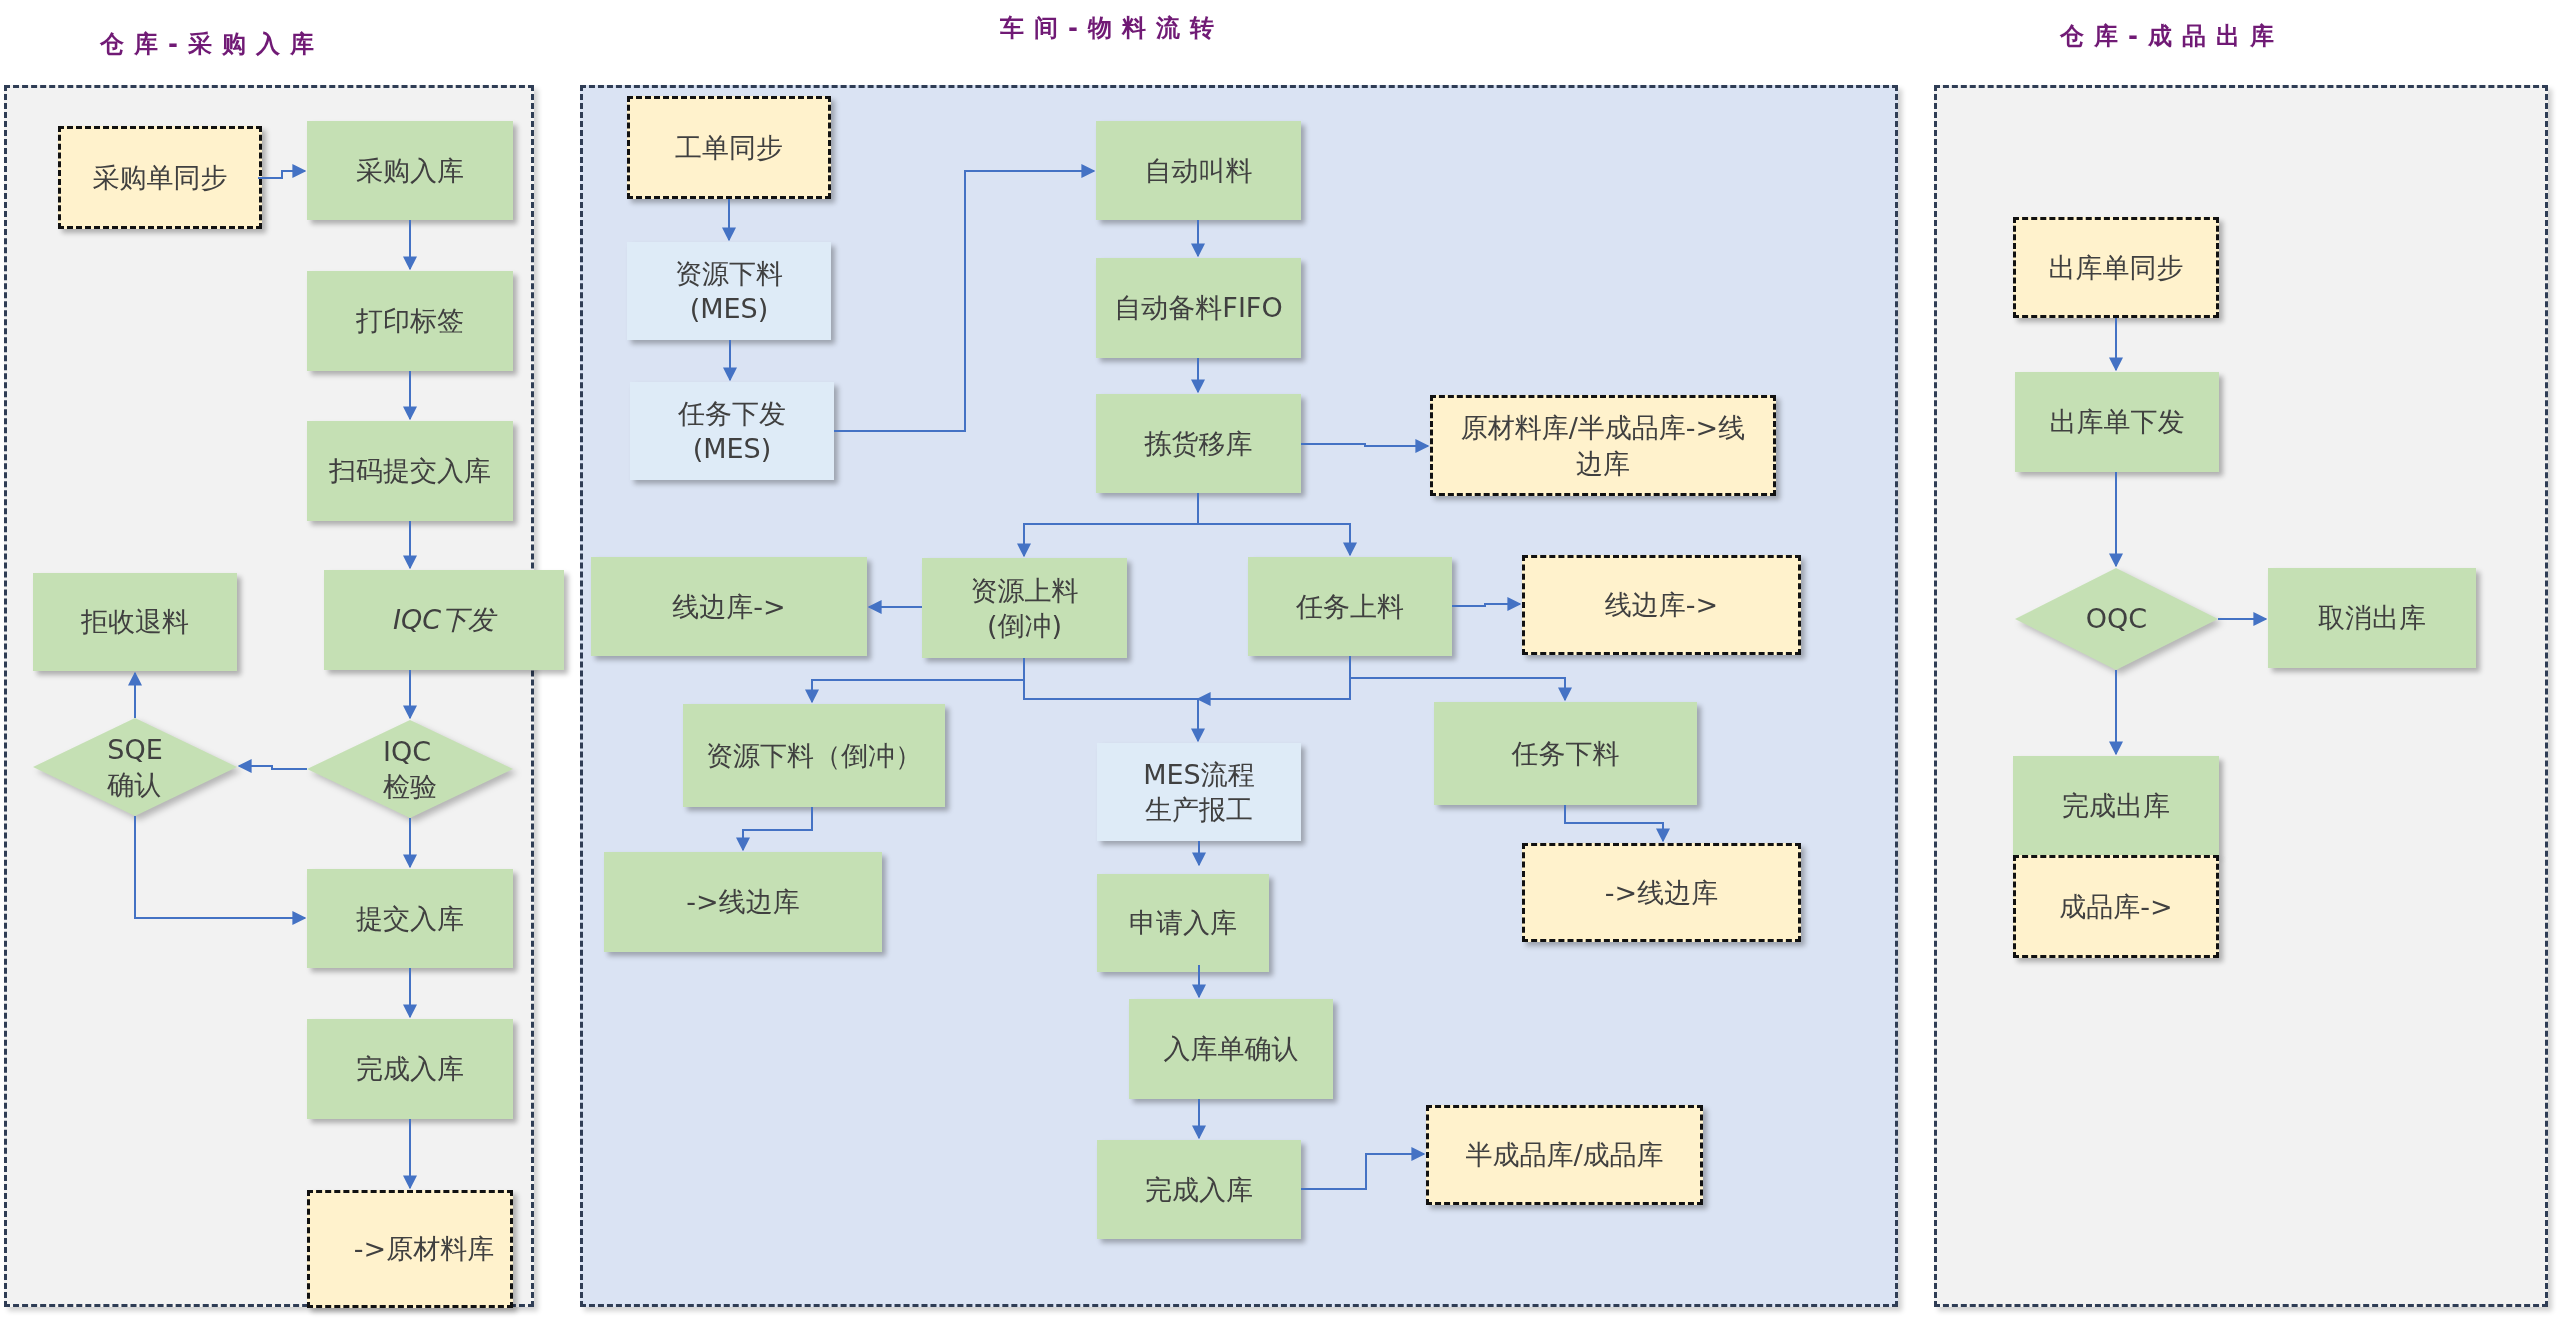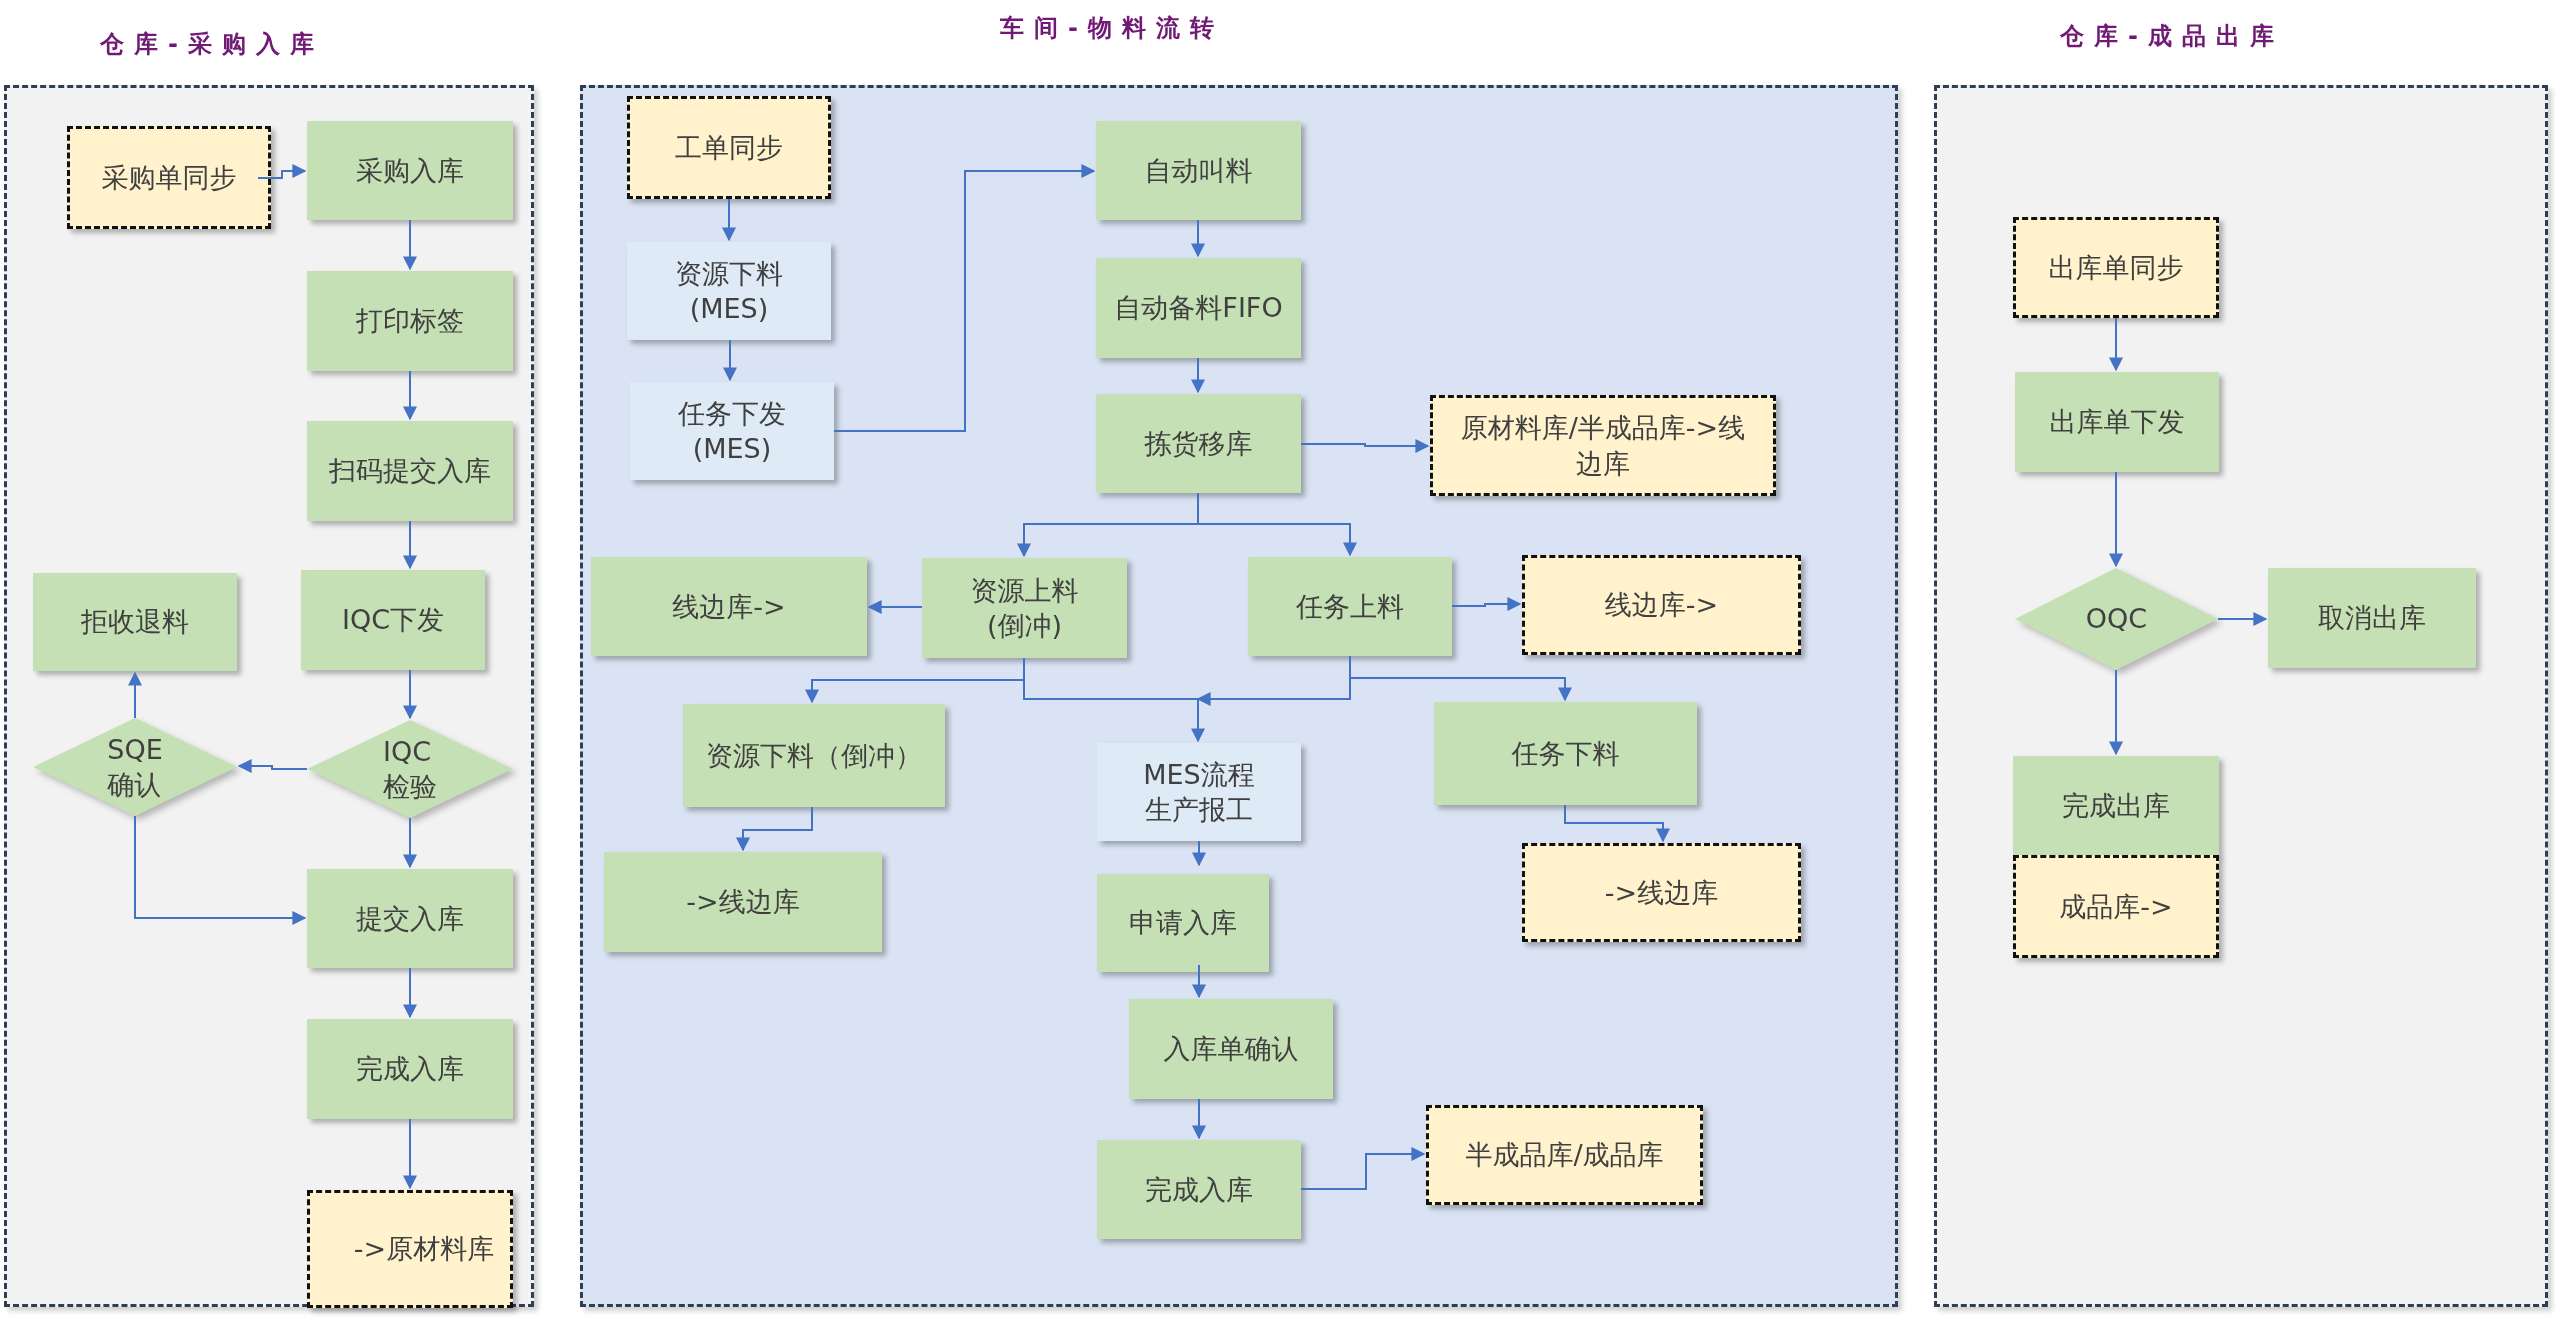--- a/index.html
+++ b/index.html
@@ -35,7 +35,7 @@
     <polygon points="2116,568 2218,619 2116,670 2015,619" fill="#c5e0b4" style="filter:drop-shadow(4px 4px 3px rgba(0,0,0,0.25));"></polygon>
   </svg>
 
-  <div class="node ext" style="left:67px;top:126px;width:204px;height:103px;">采购单同步</div>
+  <div class="node ext" style="left:58px;top:126px;width:204px;height:103px;">采购单同步</div>
   <div class="node green" style="left:307px;top:121px;width:206px;height:99px;text-align:right;">采购入库</div>
   <div class="node green" style="left:307px;top:271px;width:206px;height:100px;">打印标签</div>
   <div class="node green" style="left:307px;top:421px;width:206px;height:100px;">扫码提交入库</div>

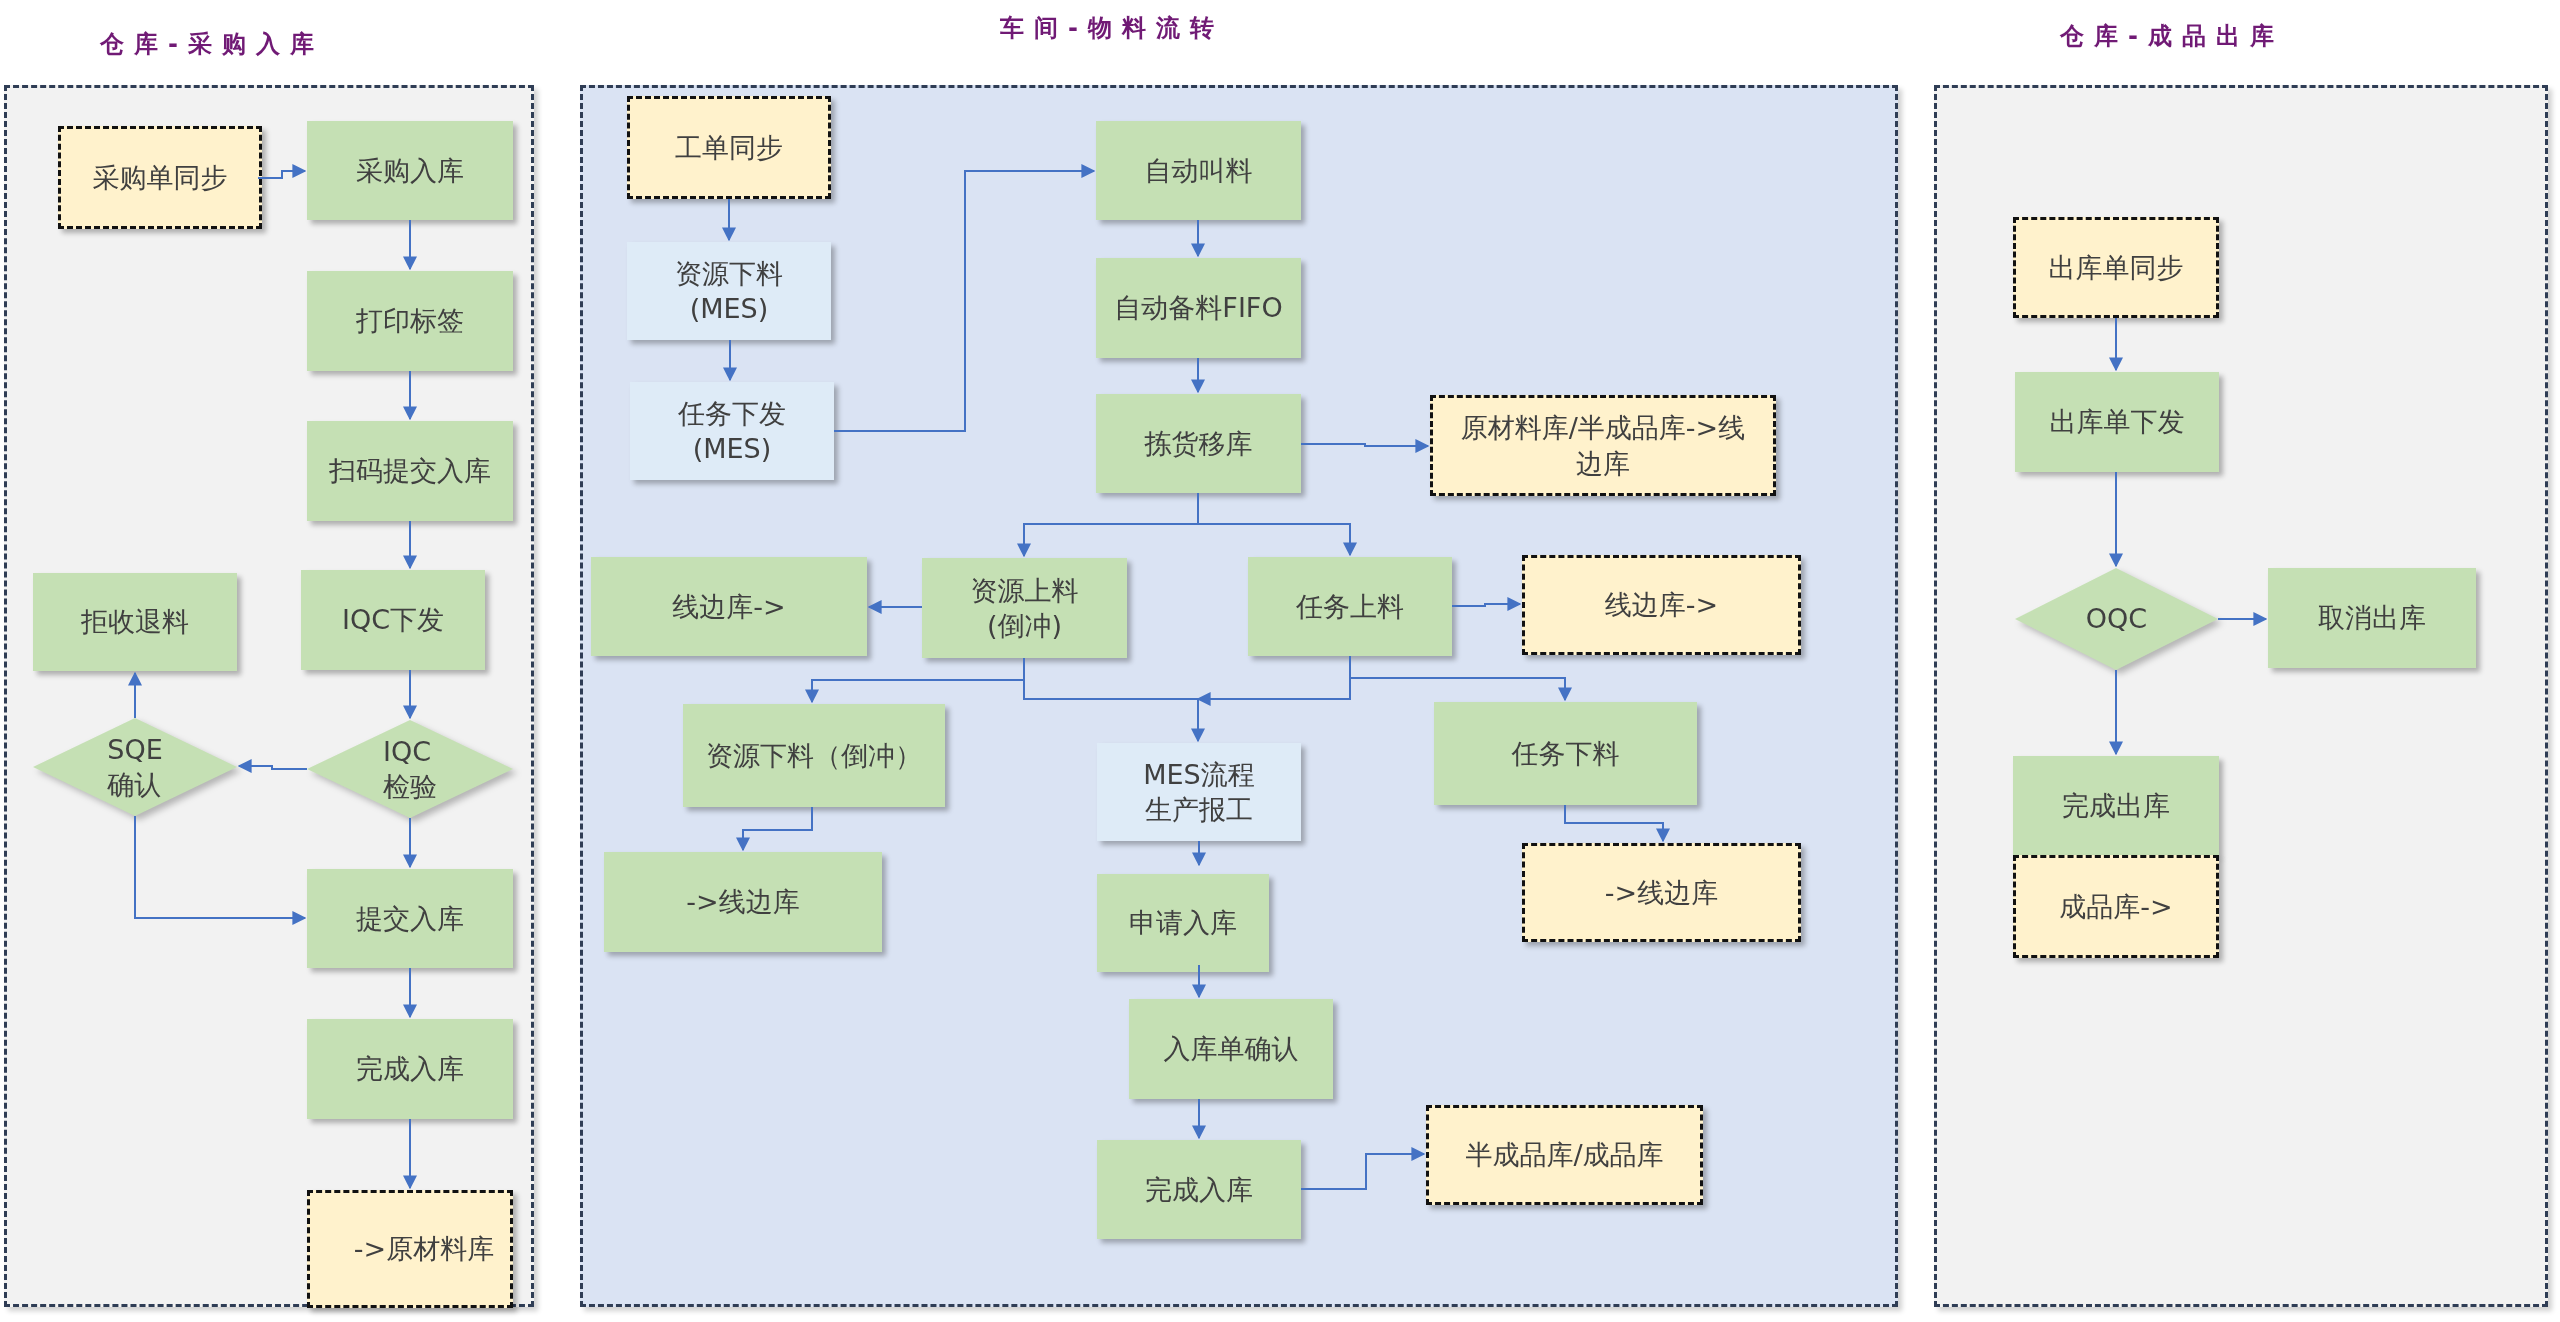--- a/index.html
+++ b/index.html
@@ -39,7 +39,7 @@
   <div class="node green" style="left:307px;top:121px;width:206px;height:99px;text-align:right;">采购入库</div>
   <div class="node green" style="left:307px;top:271px;width:206px;height:100px;">打印标签</div>
   <div class="node green" style="left:307px;top:421px;width:206px;height:100px;">扫码提交入库</div>
-  <div class="node green" style="left:301px;top:570px;width:184px;height:100px;">IQC下发</div>
+  <div class="node green" style="left:324px;top:570px;width:240px;height:100px;font-style:italic;">IQC下发</div>
   <div class="node green" style="left:33px;top:573px;width:204px;height:98px;">拒收退料</div>
   <div class="dlabel" style="left:33px;top:718px;width:204px;height:98px;">SQE
 确认</div>

